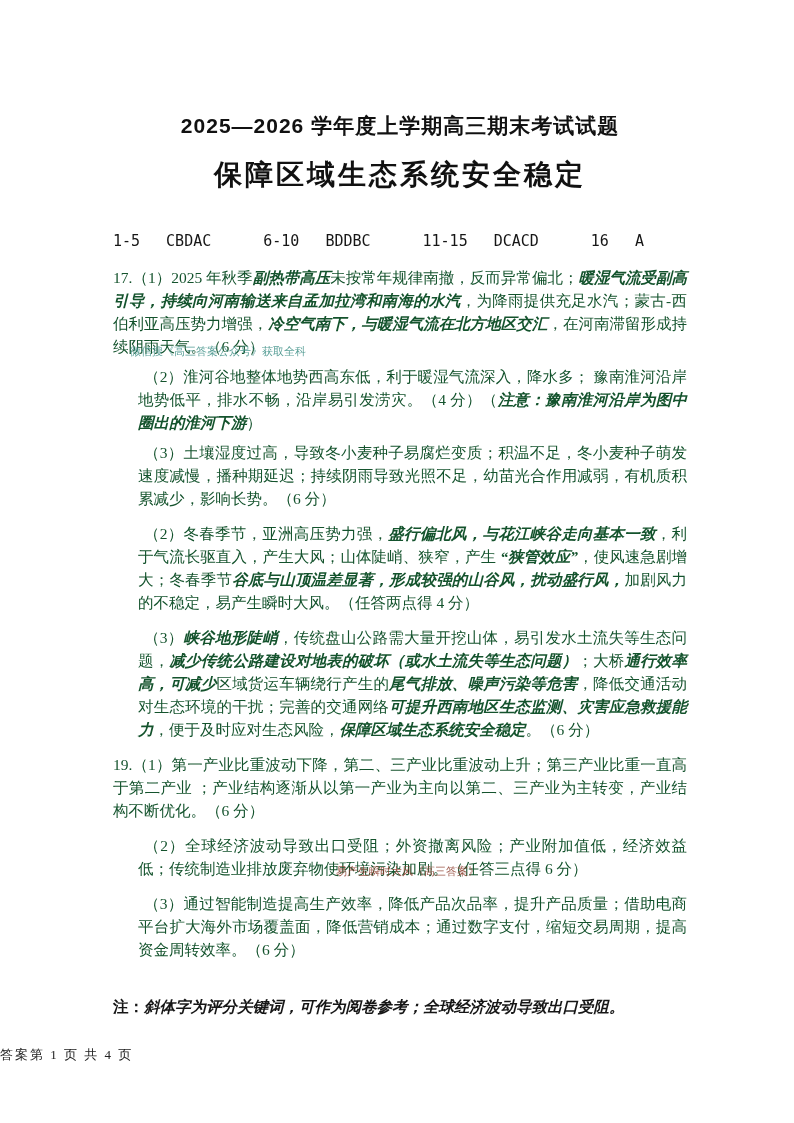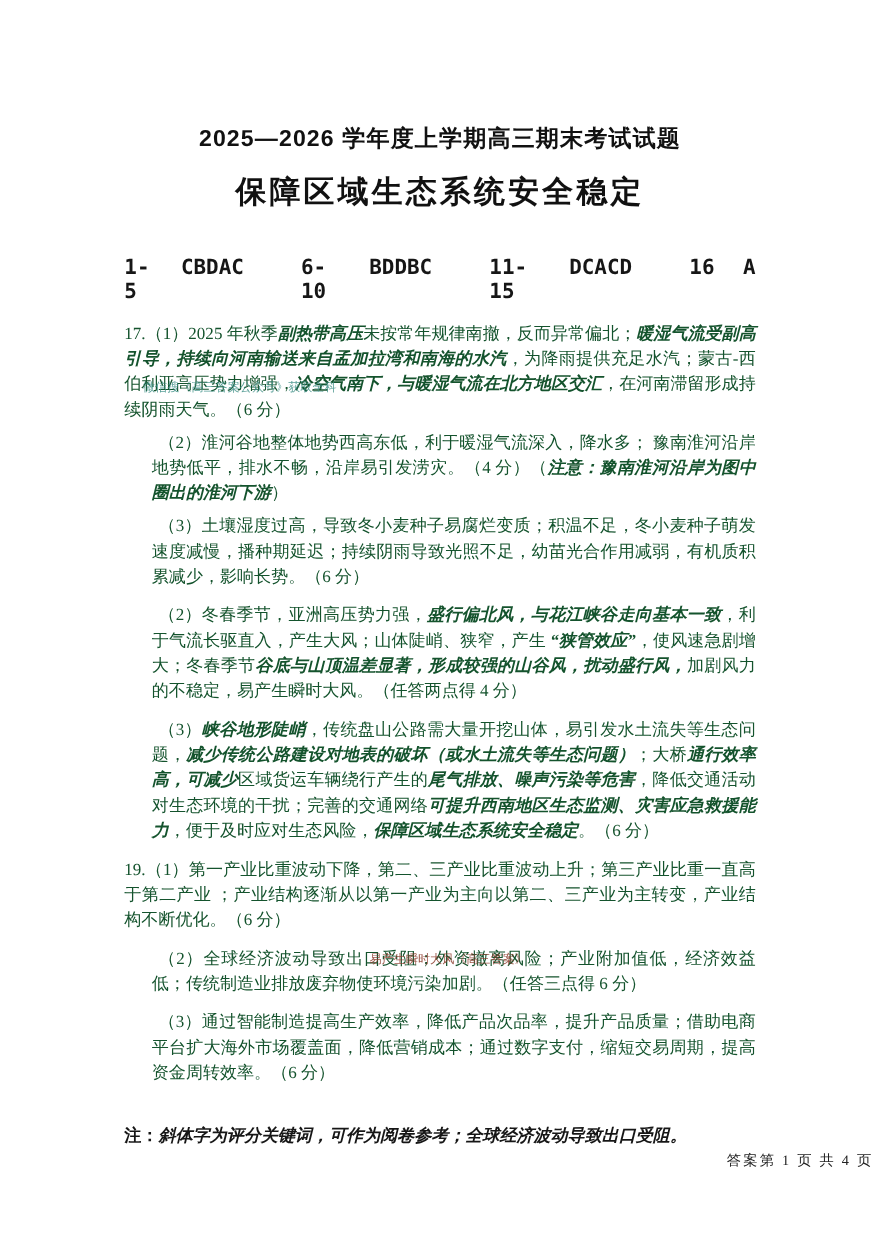--- a/index.html
+++ b/index.html
@@ -47,8 +47,8 @@
     align-items: baseline;
     margin-top: 38px;
     font-family: "DejaVu Sans Mono", "Liberation Mono", monospace;
-    font-size: 19px;
-    font-weight: bold;
+    font-size: 15px;
+    font-weight: normal;
     color: #161616;
   }
   .answer-key-row .group { display: flex; }

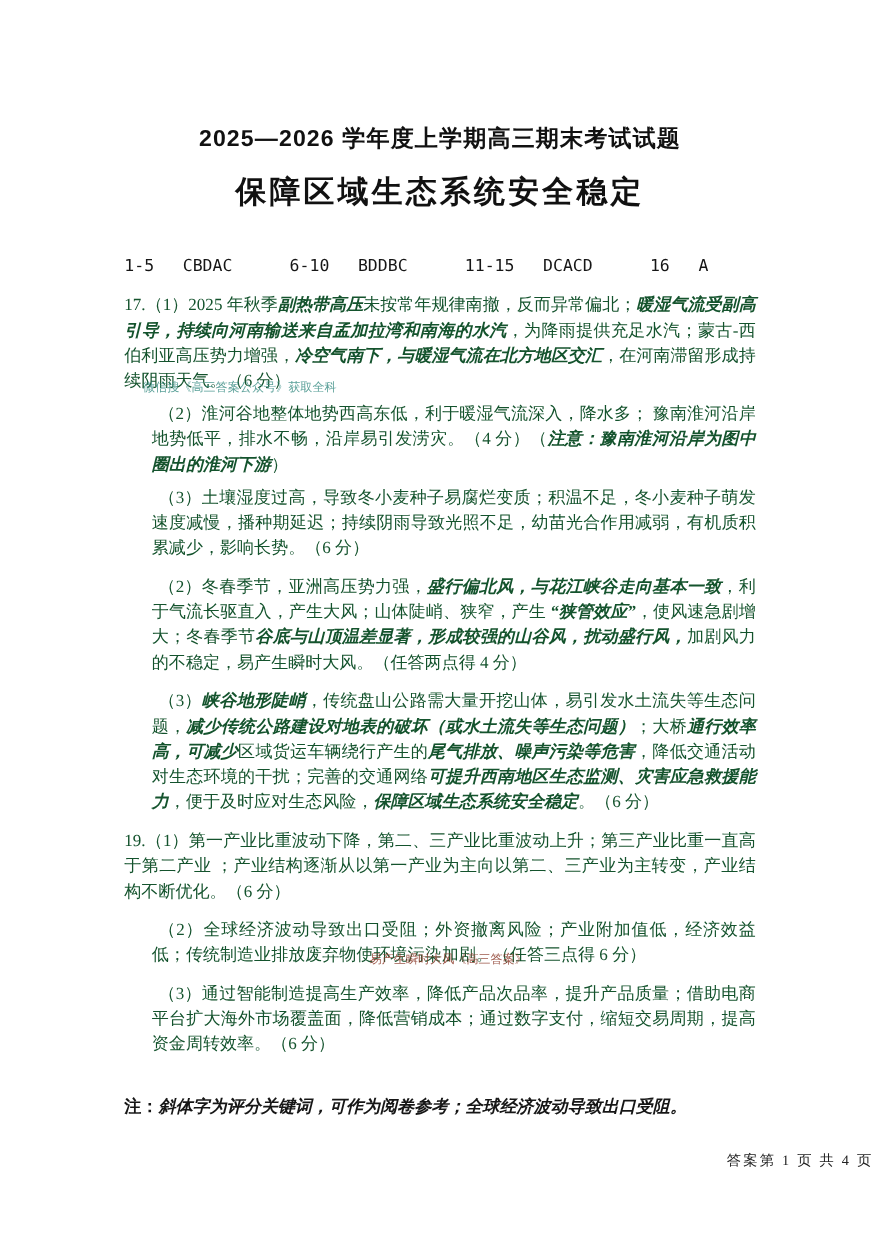--- a/index.html
+++ b/index.html
@@ -88,7 +88,7 @@
     left: 0;
     width: 794px;
     top: 1046px;
-    text-align: right;
+    text-align: left;
     font-size: 13px;
     letter-spacing: 2px;
     color: #222;

